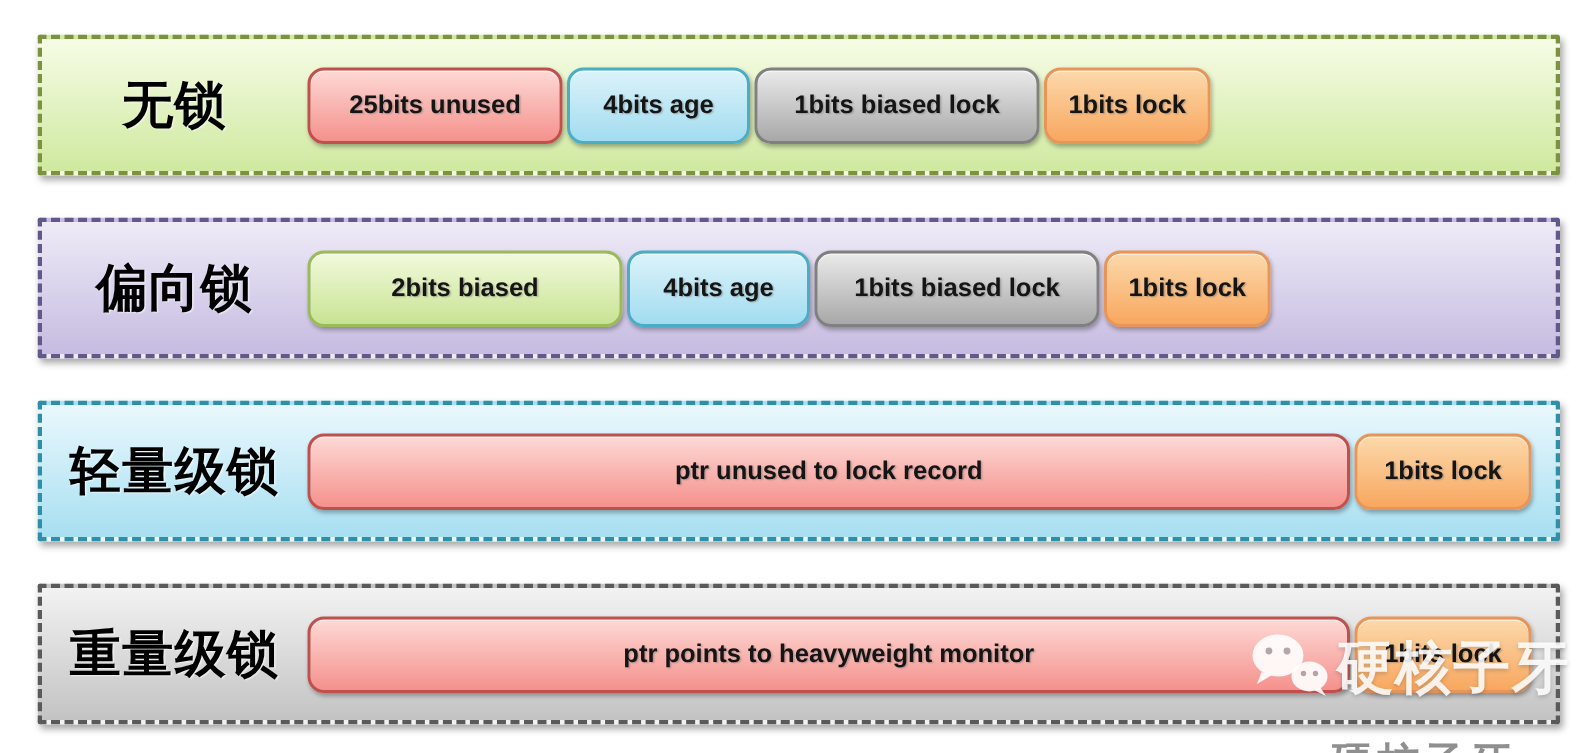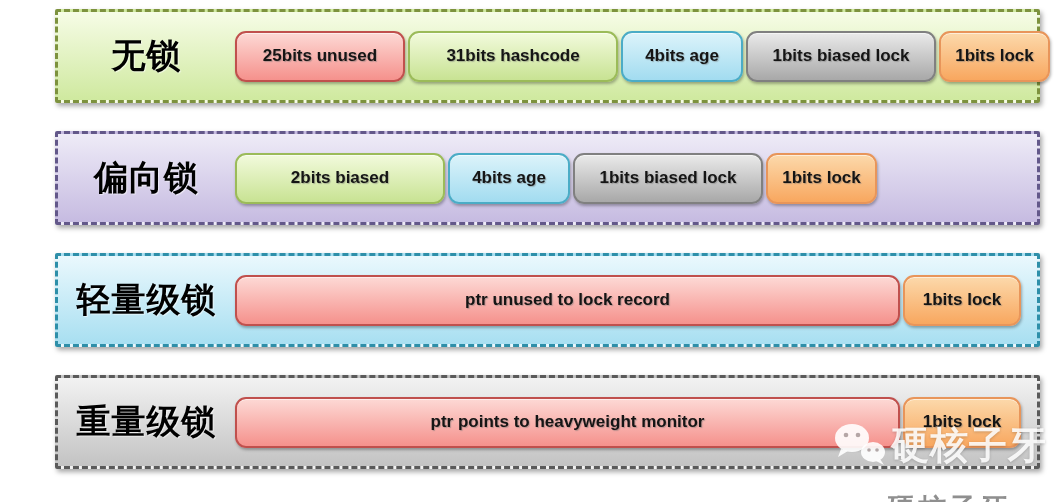--- a/index.html
+++ b/index.html
@@ -11,7 +11,7 @@
     overflow:hidden;
     font-family:"Liberation Sans", sans-serif;
   }
-  .rows-wrap { padding-top:9px;margin-left:30px; }
+  .rows-wrap { padding-top:23px; }
   .row {
     position:relative;
     margin:0 23px 28px 25px;

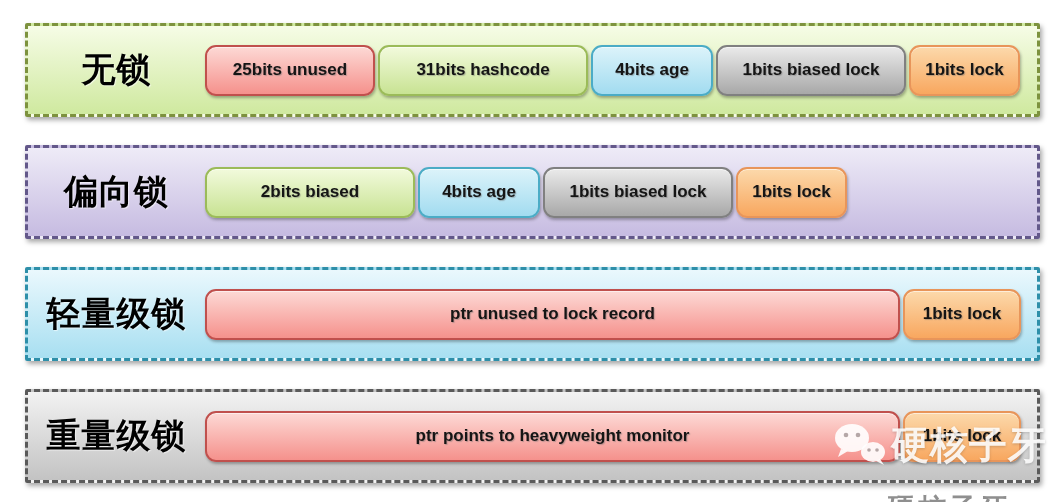--- a/index.html
+++ b/index.html
@@ -113,7 +113,6 @@
       <div class="row-label">无锁</div>
       <div class="segments">
         <div class="seg c-red w-a">25bits unused</div>
-        <div class="seg c-green w-b">31bits hashcode</div>
         <div class="seg c-blue w-c">4bits age</div>
         <div class="seg c-gray w-d">1bits biased lock</div>
         <div class="seg c-orange w-e">1bits lock</div>

